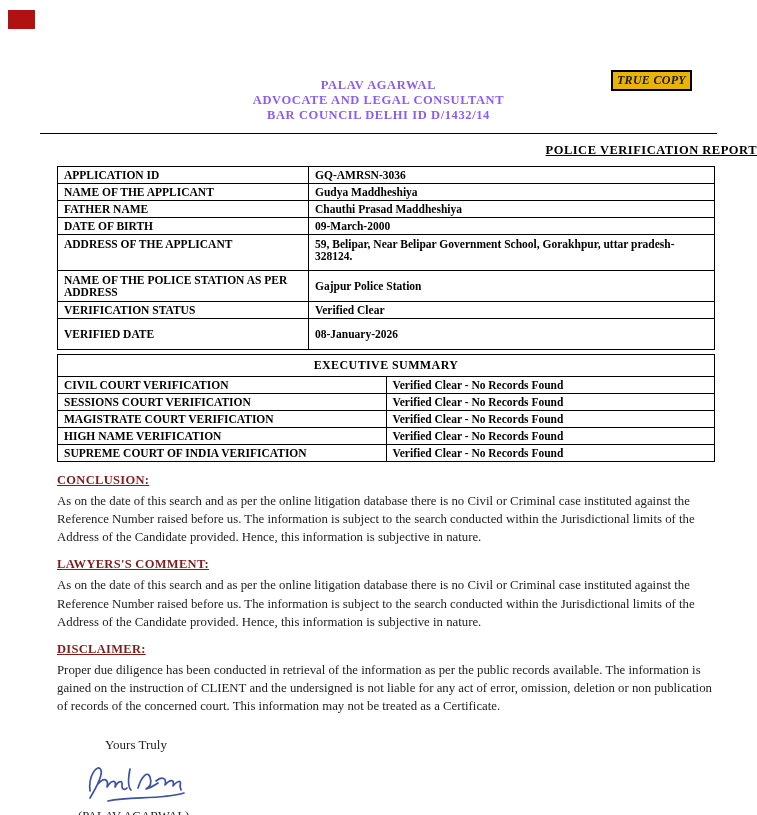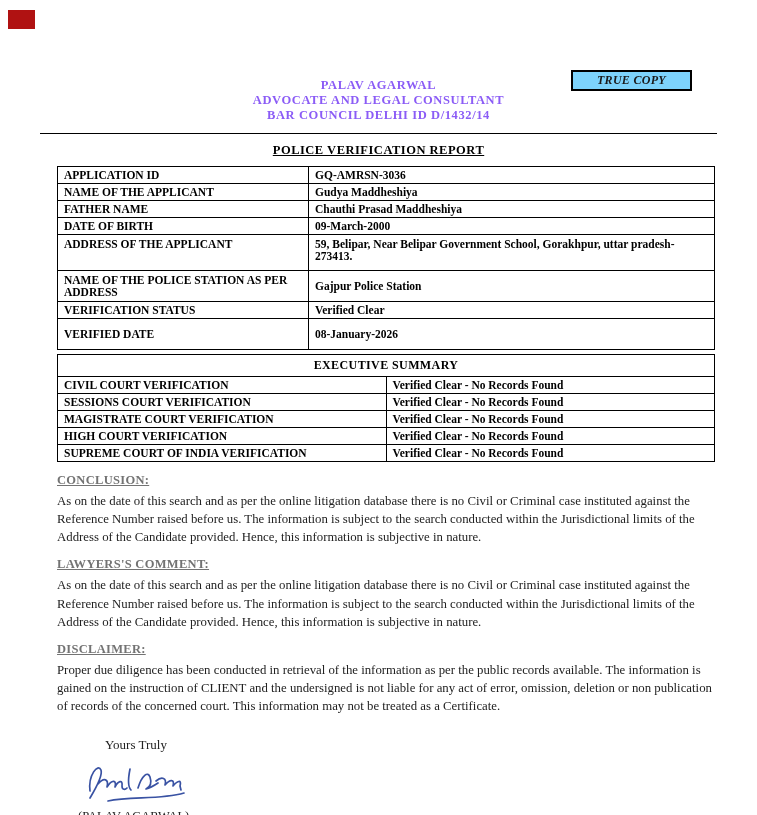--- a/index.html
+++ b/index.html
@@ -11,8 +11,8 @@
     position:absolute;left:8px;top:10px;width:27px;height:19px;background:#b01212;
   }
   .true-copy{
-    position:absolute;right:65px;top:70px;border:2px solid #000;padding:1px 24px;
-    font-size:12px;font-weight:bold;font-style:italic;letter-spacing:.3px;background:#7dd3fc;
+    position:absolute;right:65px;top:70px;border:2px solid #000;padding:1px 4px;
+    font-size:12px;font-weight:bold;font-style:italic;letter-spacing:.3px;background:#eab308;
   }
   .letterhead{
     padding-top:78px;text-align:center;color:#8b5cf6;font-weight:bold;

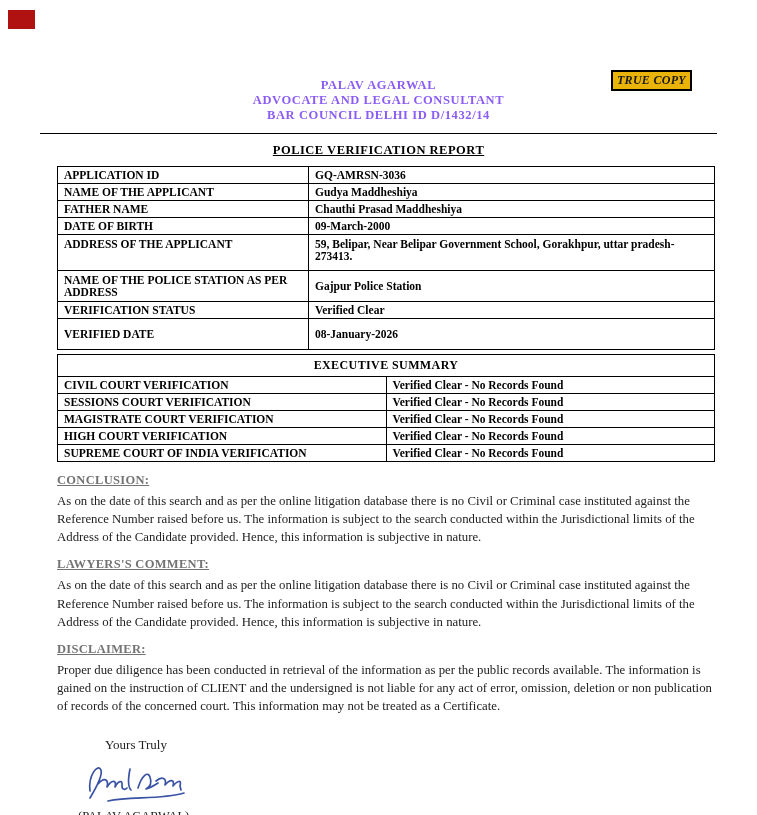--- a/index.html
+++ b/index.html
@@ -22,7 +22,7 @@
     margin:10px 40px 0 40px;border:none;border-top:1.6px solid #000;height:0;
   }
   .report-title{
-    text-align:center;margin-top:9px;font-size:12.5px;font-weight:bold;
+    text-align:right;margin-top:9px;font-size:12.5px;font-weight:bold;
     text-decoration:underline;letter-spacing:.5px;color:#000;
   }
   .content{margin:8px 42px 0 57px;width:658px;}

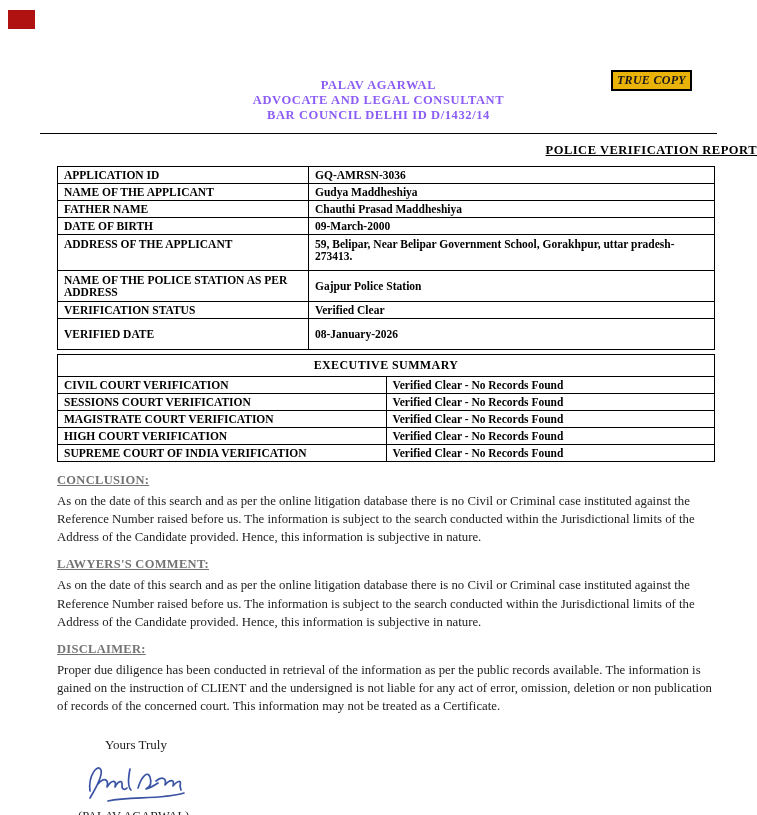--- a/index.html
+++ b/index.html
@@ -88,7 +88,7 @@
     </tr>
     <tr class="tall">
       <td class="l">ADDRESS OF THE APPLICANT</td>
-      <td>59, Belipar, Near Belipar Government School, Gorakhpur, uttar pradesh-273413.</td>
+      <td>59, Belipar, Near Belipar Government School, Gorakhpur, uttar pradesh-328124.</td>
     </tr>
     <tr class="med">
       <td class="l">NAME OF THE POLICE STATION AS PER ADDRESS</td>

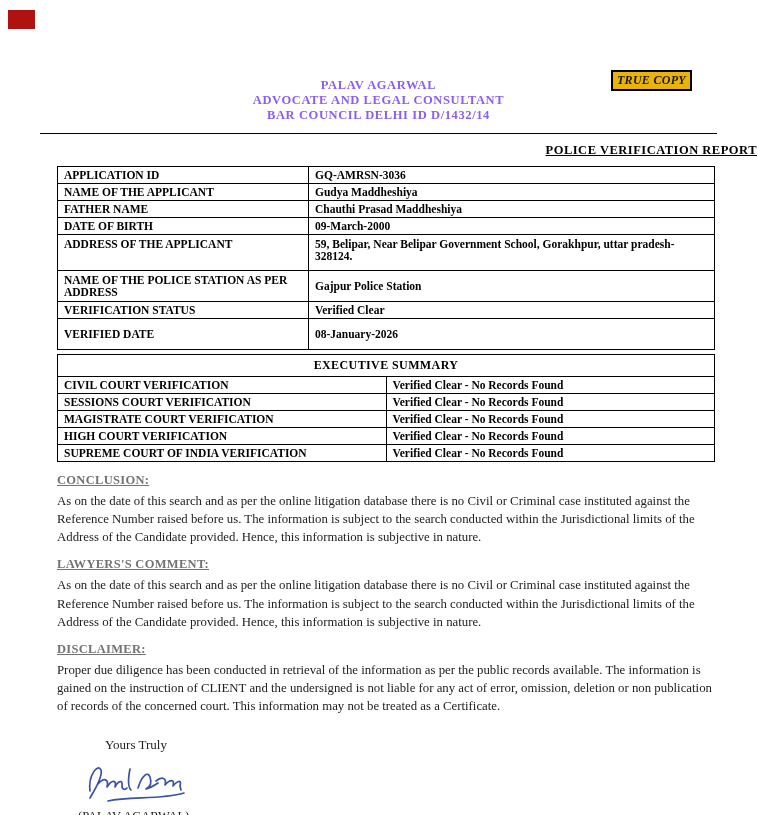--- a/index.html
+++ b/index.html
@@ -123,7 +123,7 @@
       <td class="v">Verified Clear - No Records Found</td>
     </tr>
     <tr>
-      <td class="l">HIGH COURT VERIFICATION</td>
+      <td class="l">HIGH NAME VERIFICATION</td>
       <td class="v">Verified Clear - No Records Found</td>
     </tr>
     <tr>

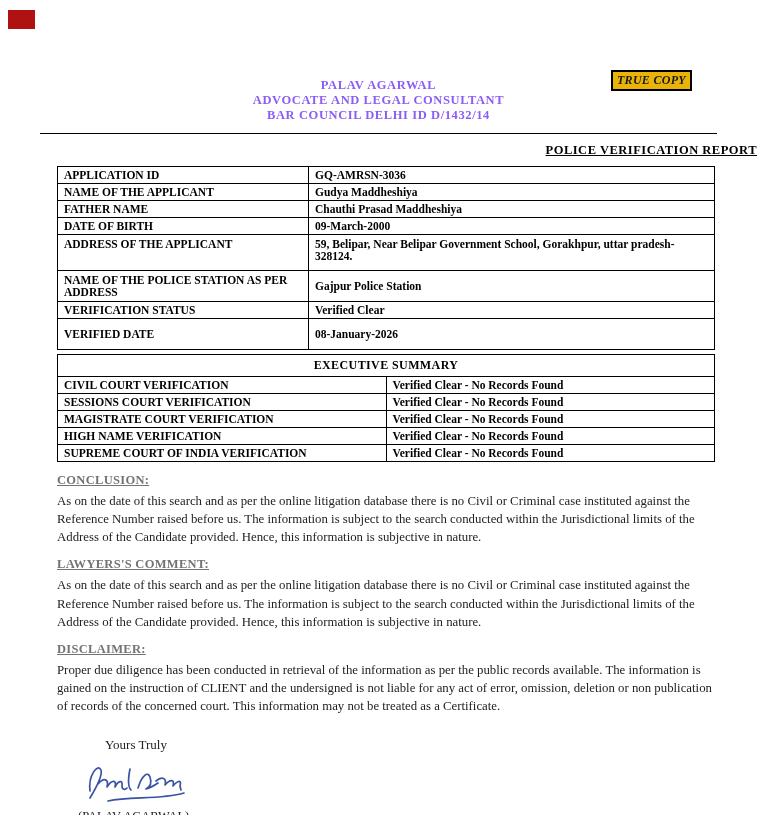--- a/index.html
+++ b/index.html
@@ -41,7 +41,7 @@
   .summary-table td.v{text-align:left;}
   .section{margin:11px 42px 0 57px;width:658px;}
   .section-heading{
-    font-size:12.5px;font-weight:bold;text-decoration:underline;letter-spacing:.3px;color:#737373;
+    font-size:12.5px;font-weight:bold;text-decoration:underline;letter-spacing:.3px;color:#7f1d1d;
   }
   .section-text{
     margin-top:4px;font-size:12.8px;line-height:1.42;color:#222;

